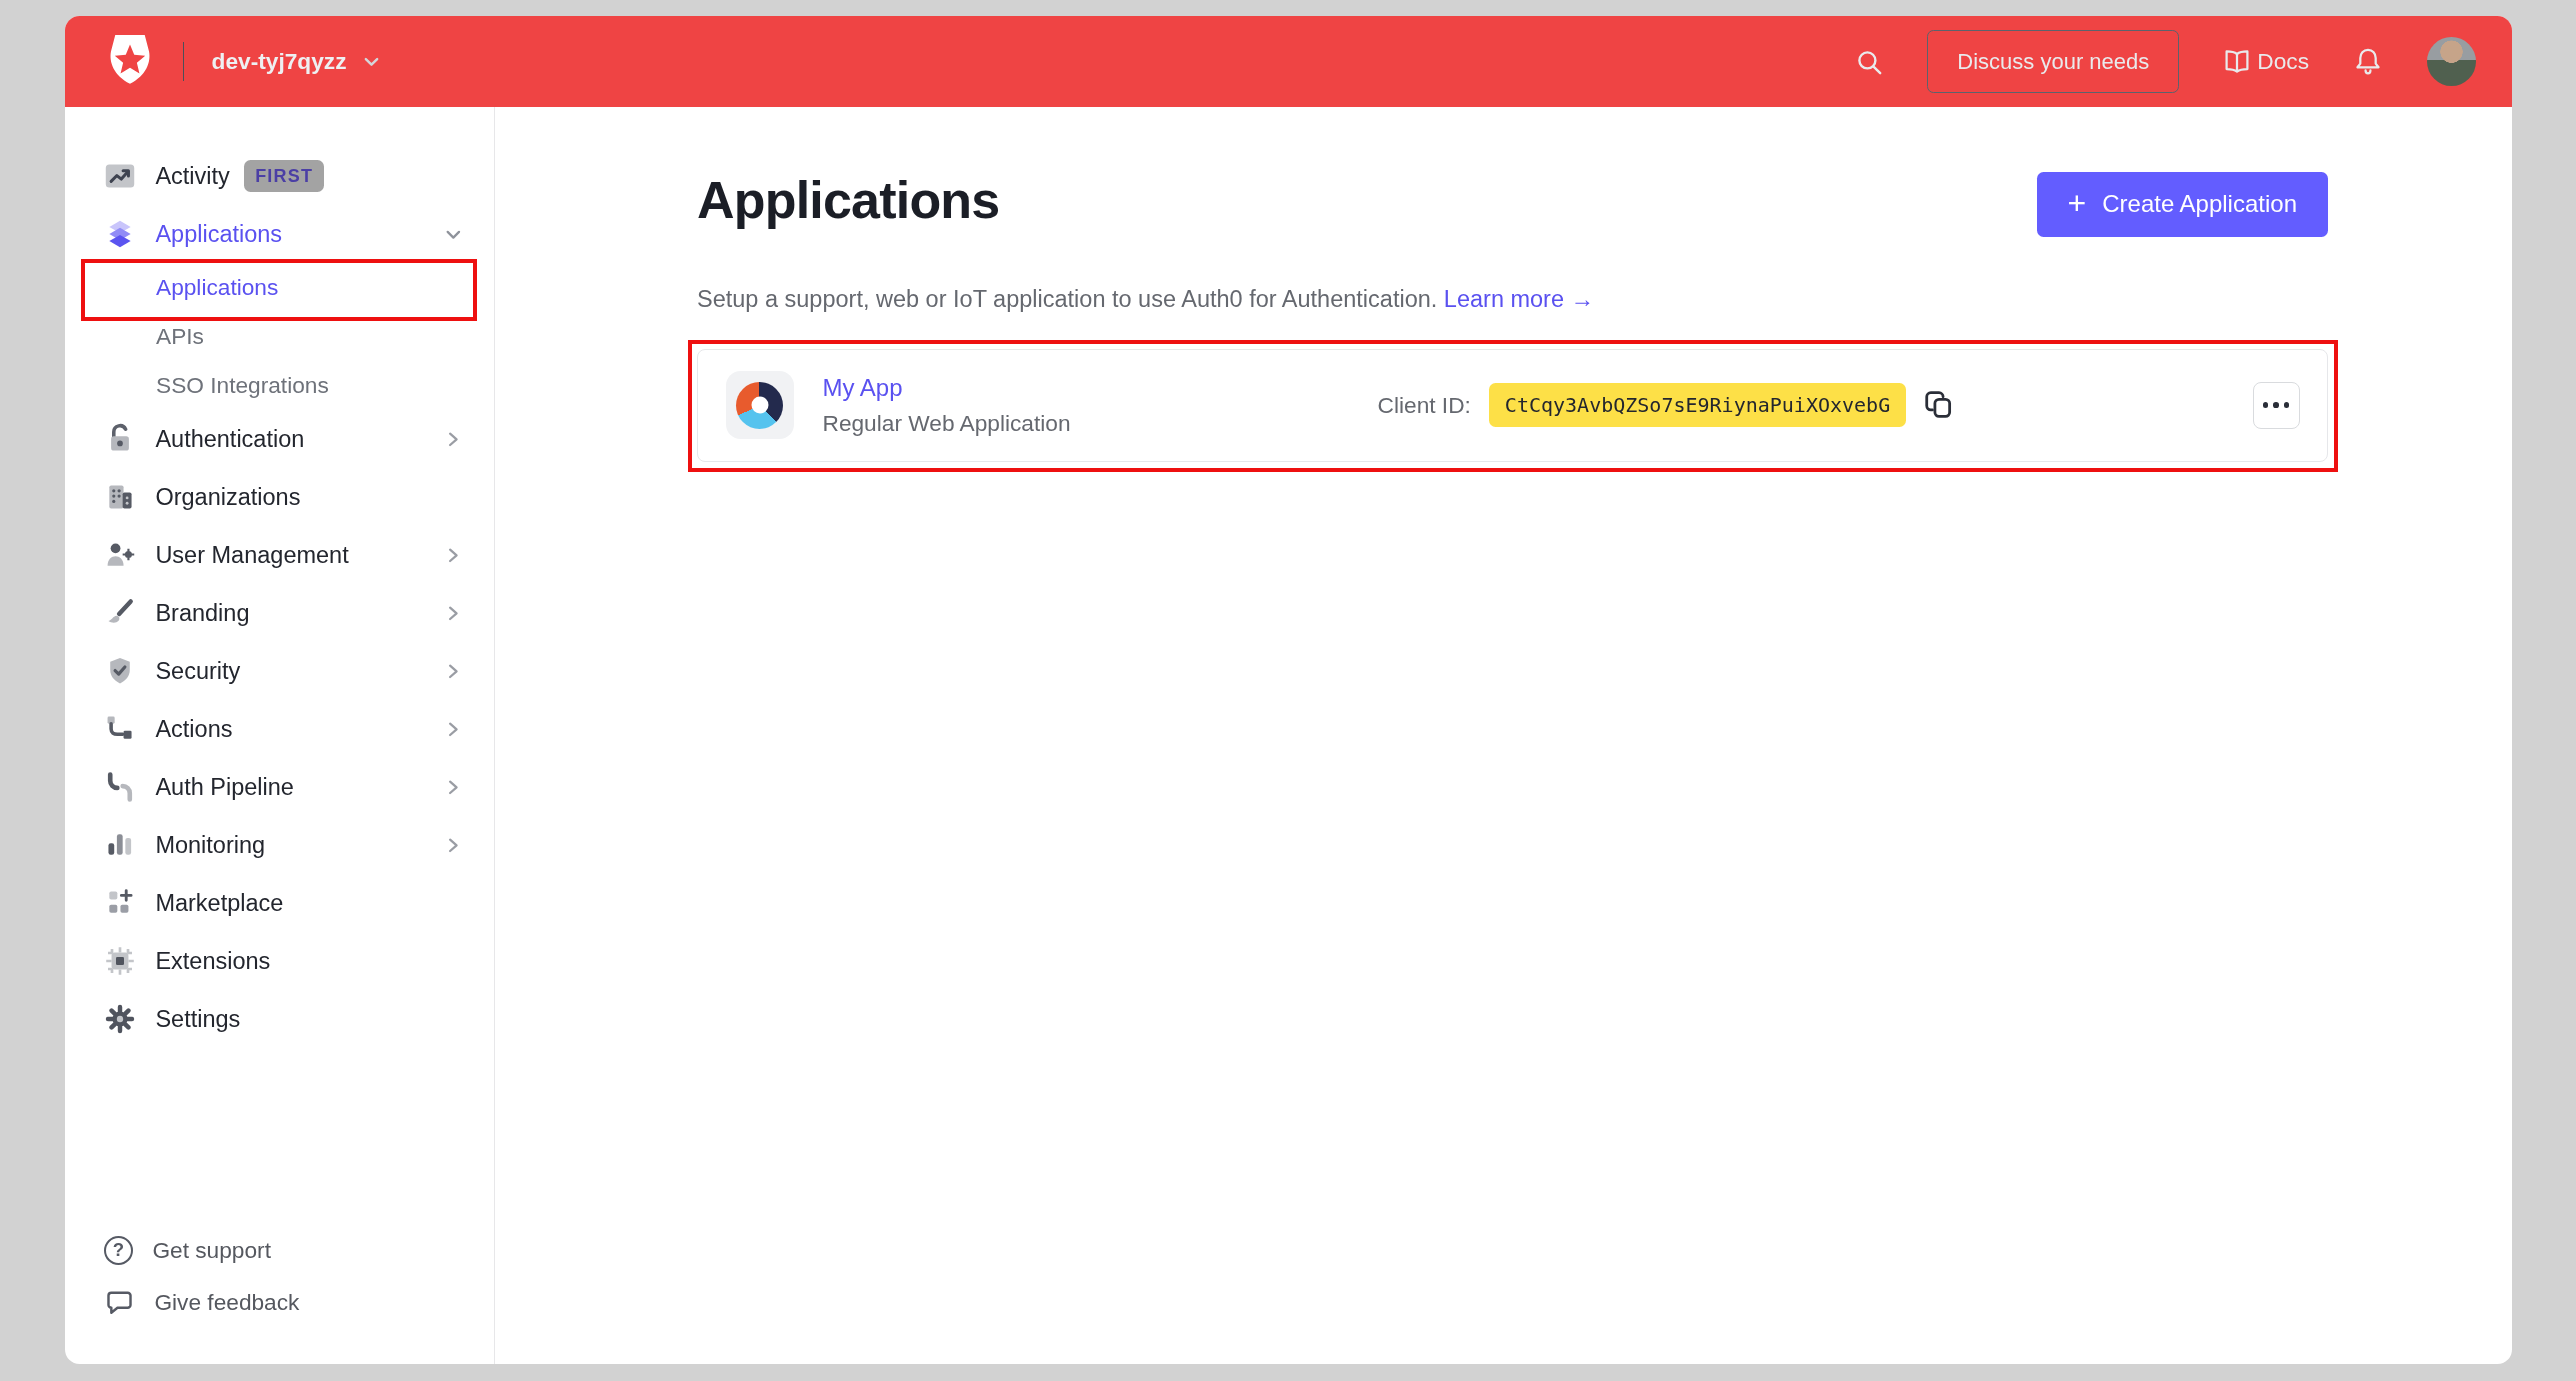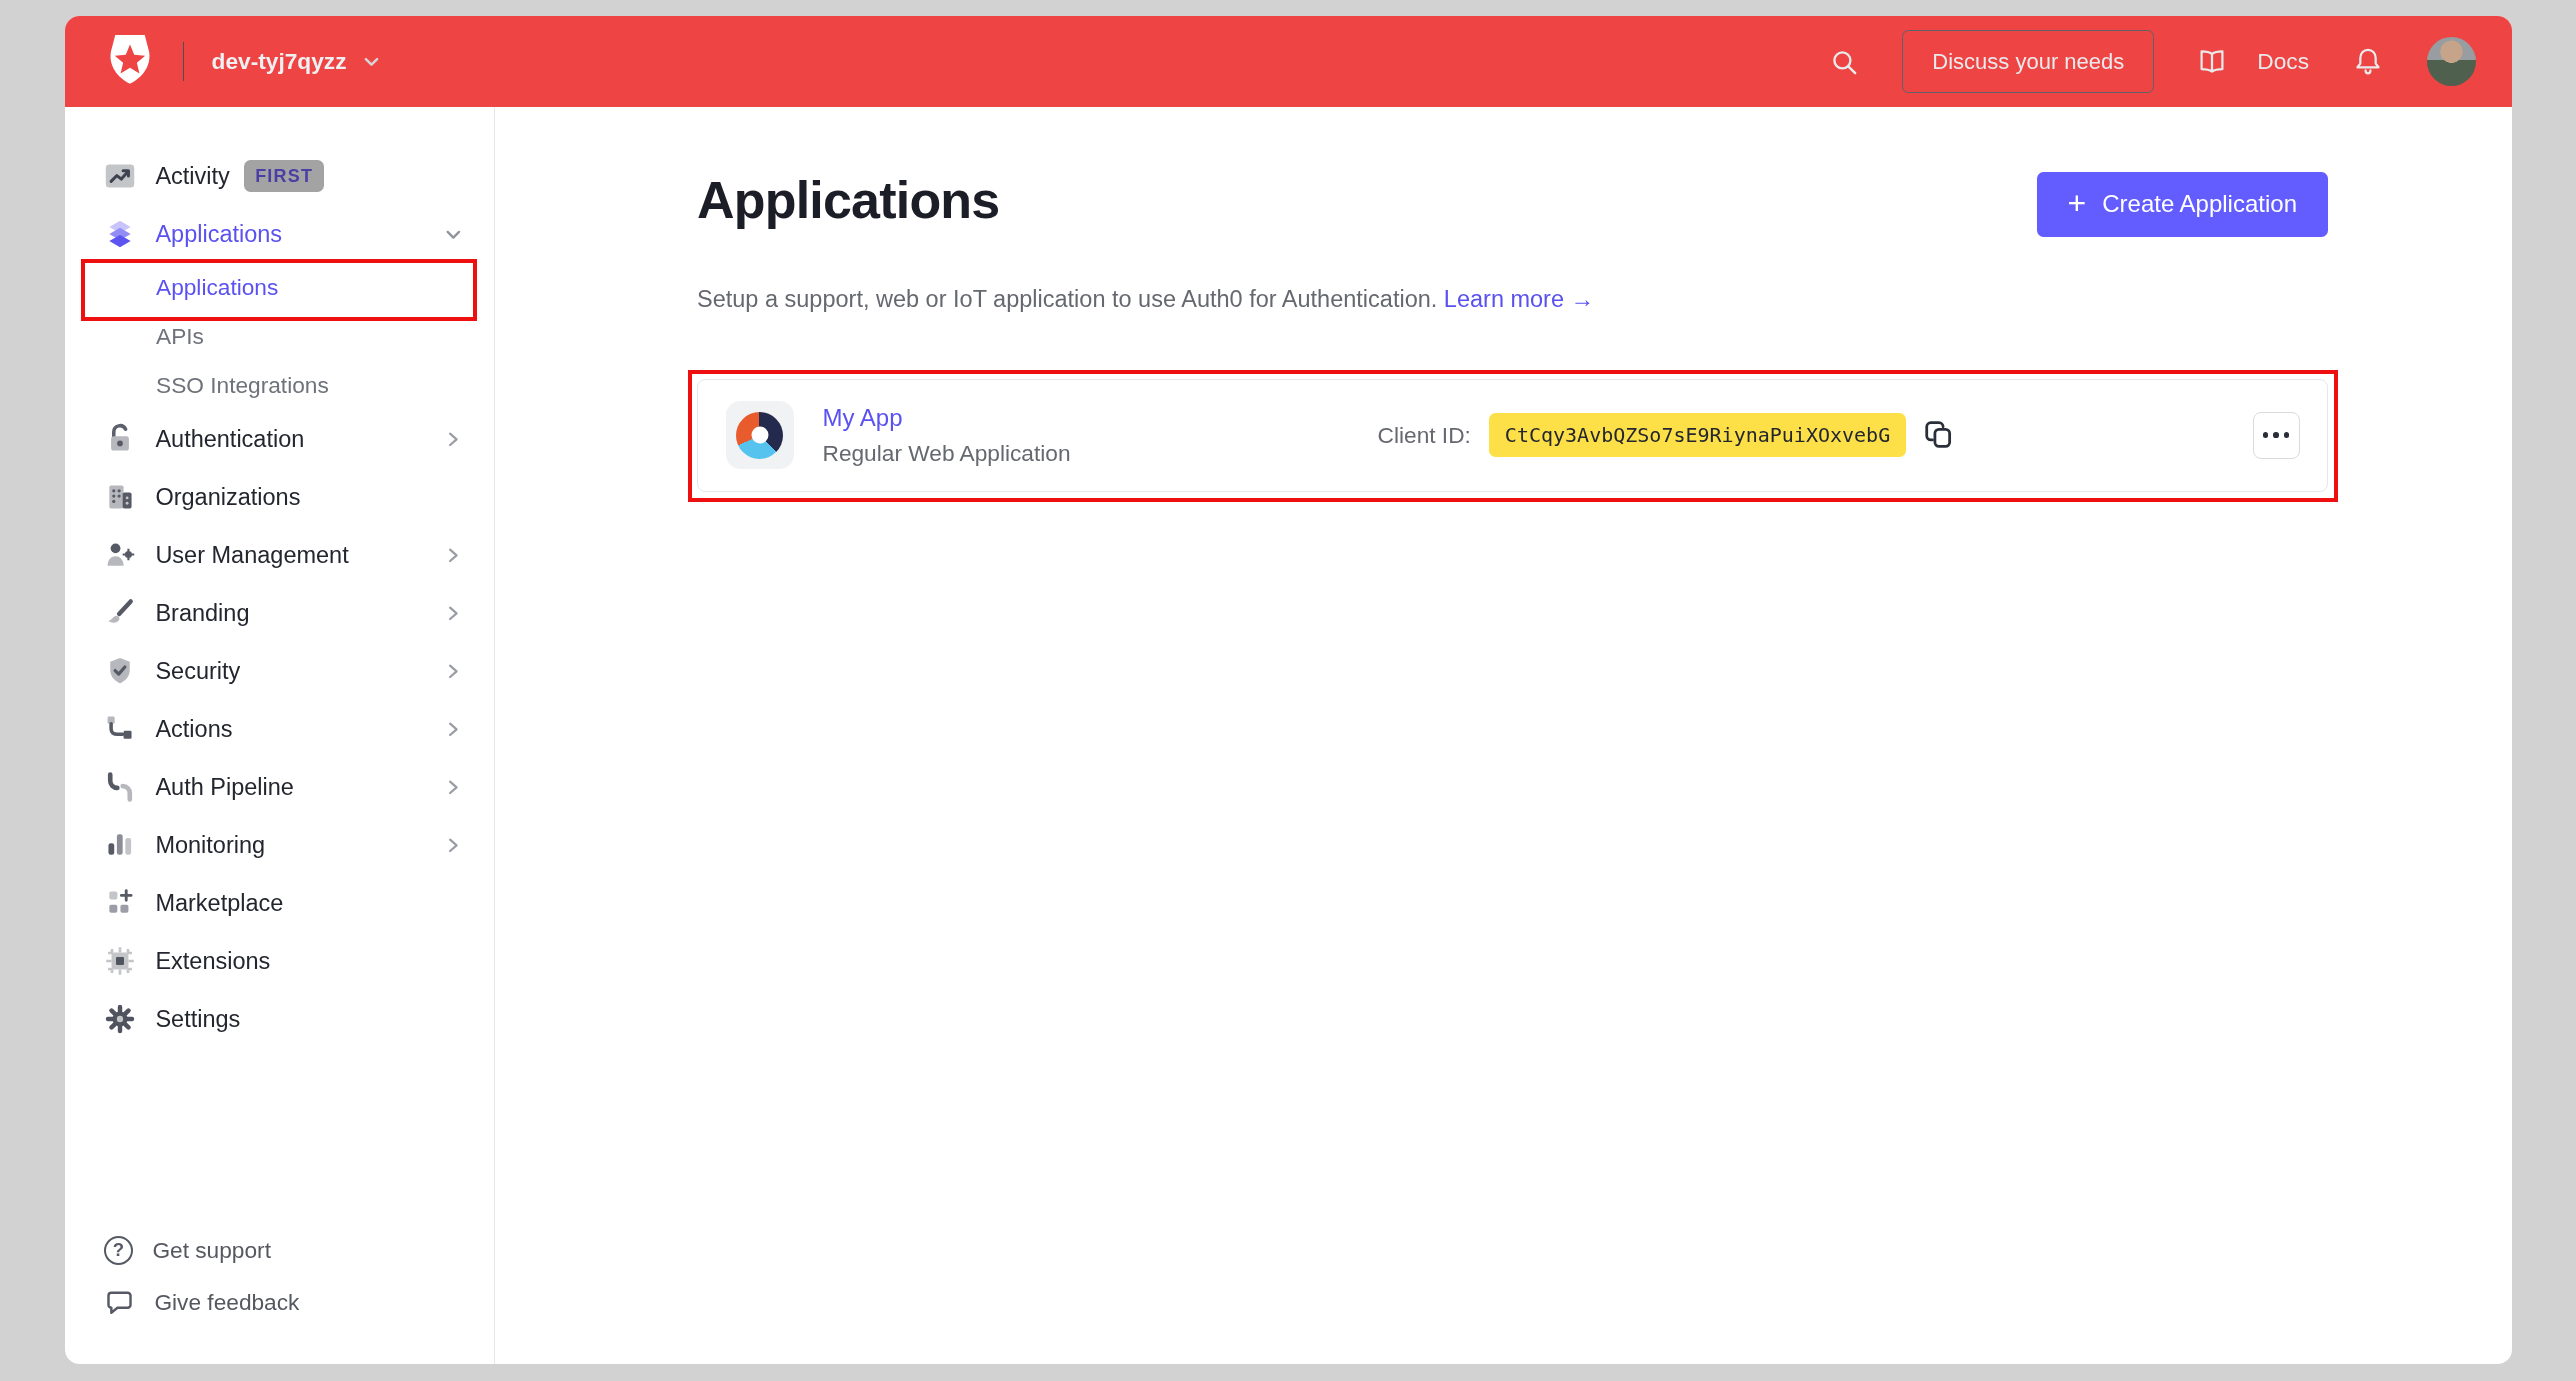--- a/index.html
+++ b/index.html
@@ -34,7 +34,7 @@
     color: #e9eaec; font-size: 22px; font-family: inherit;
     height: 63px; padding: 0 29px; cursor: pointer; display: flex; align-items: center;
   }
-  .docs-group { display: flex; align-items: center; gap: 29px; cursor: pointer; }
+  .docs-group { display: flex; align-items: center; gap: 4px; cursor: pointer; }
   .docs-label { color: #e9eaec; font-size: 22.7px; }
   .avatar {
     width: 49px; height: 49px; border-radius: 50%;

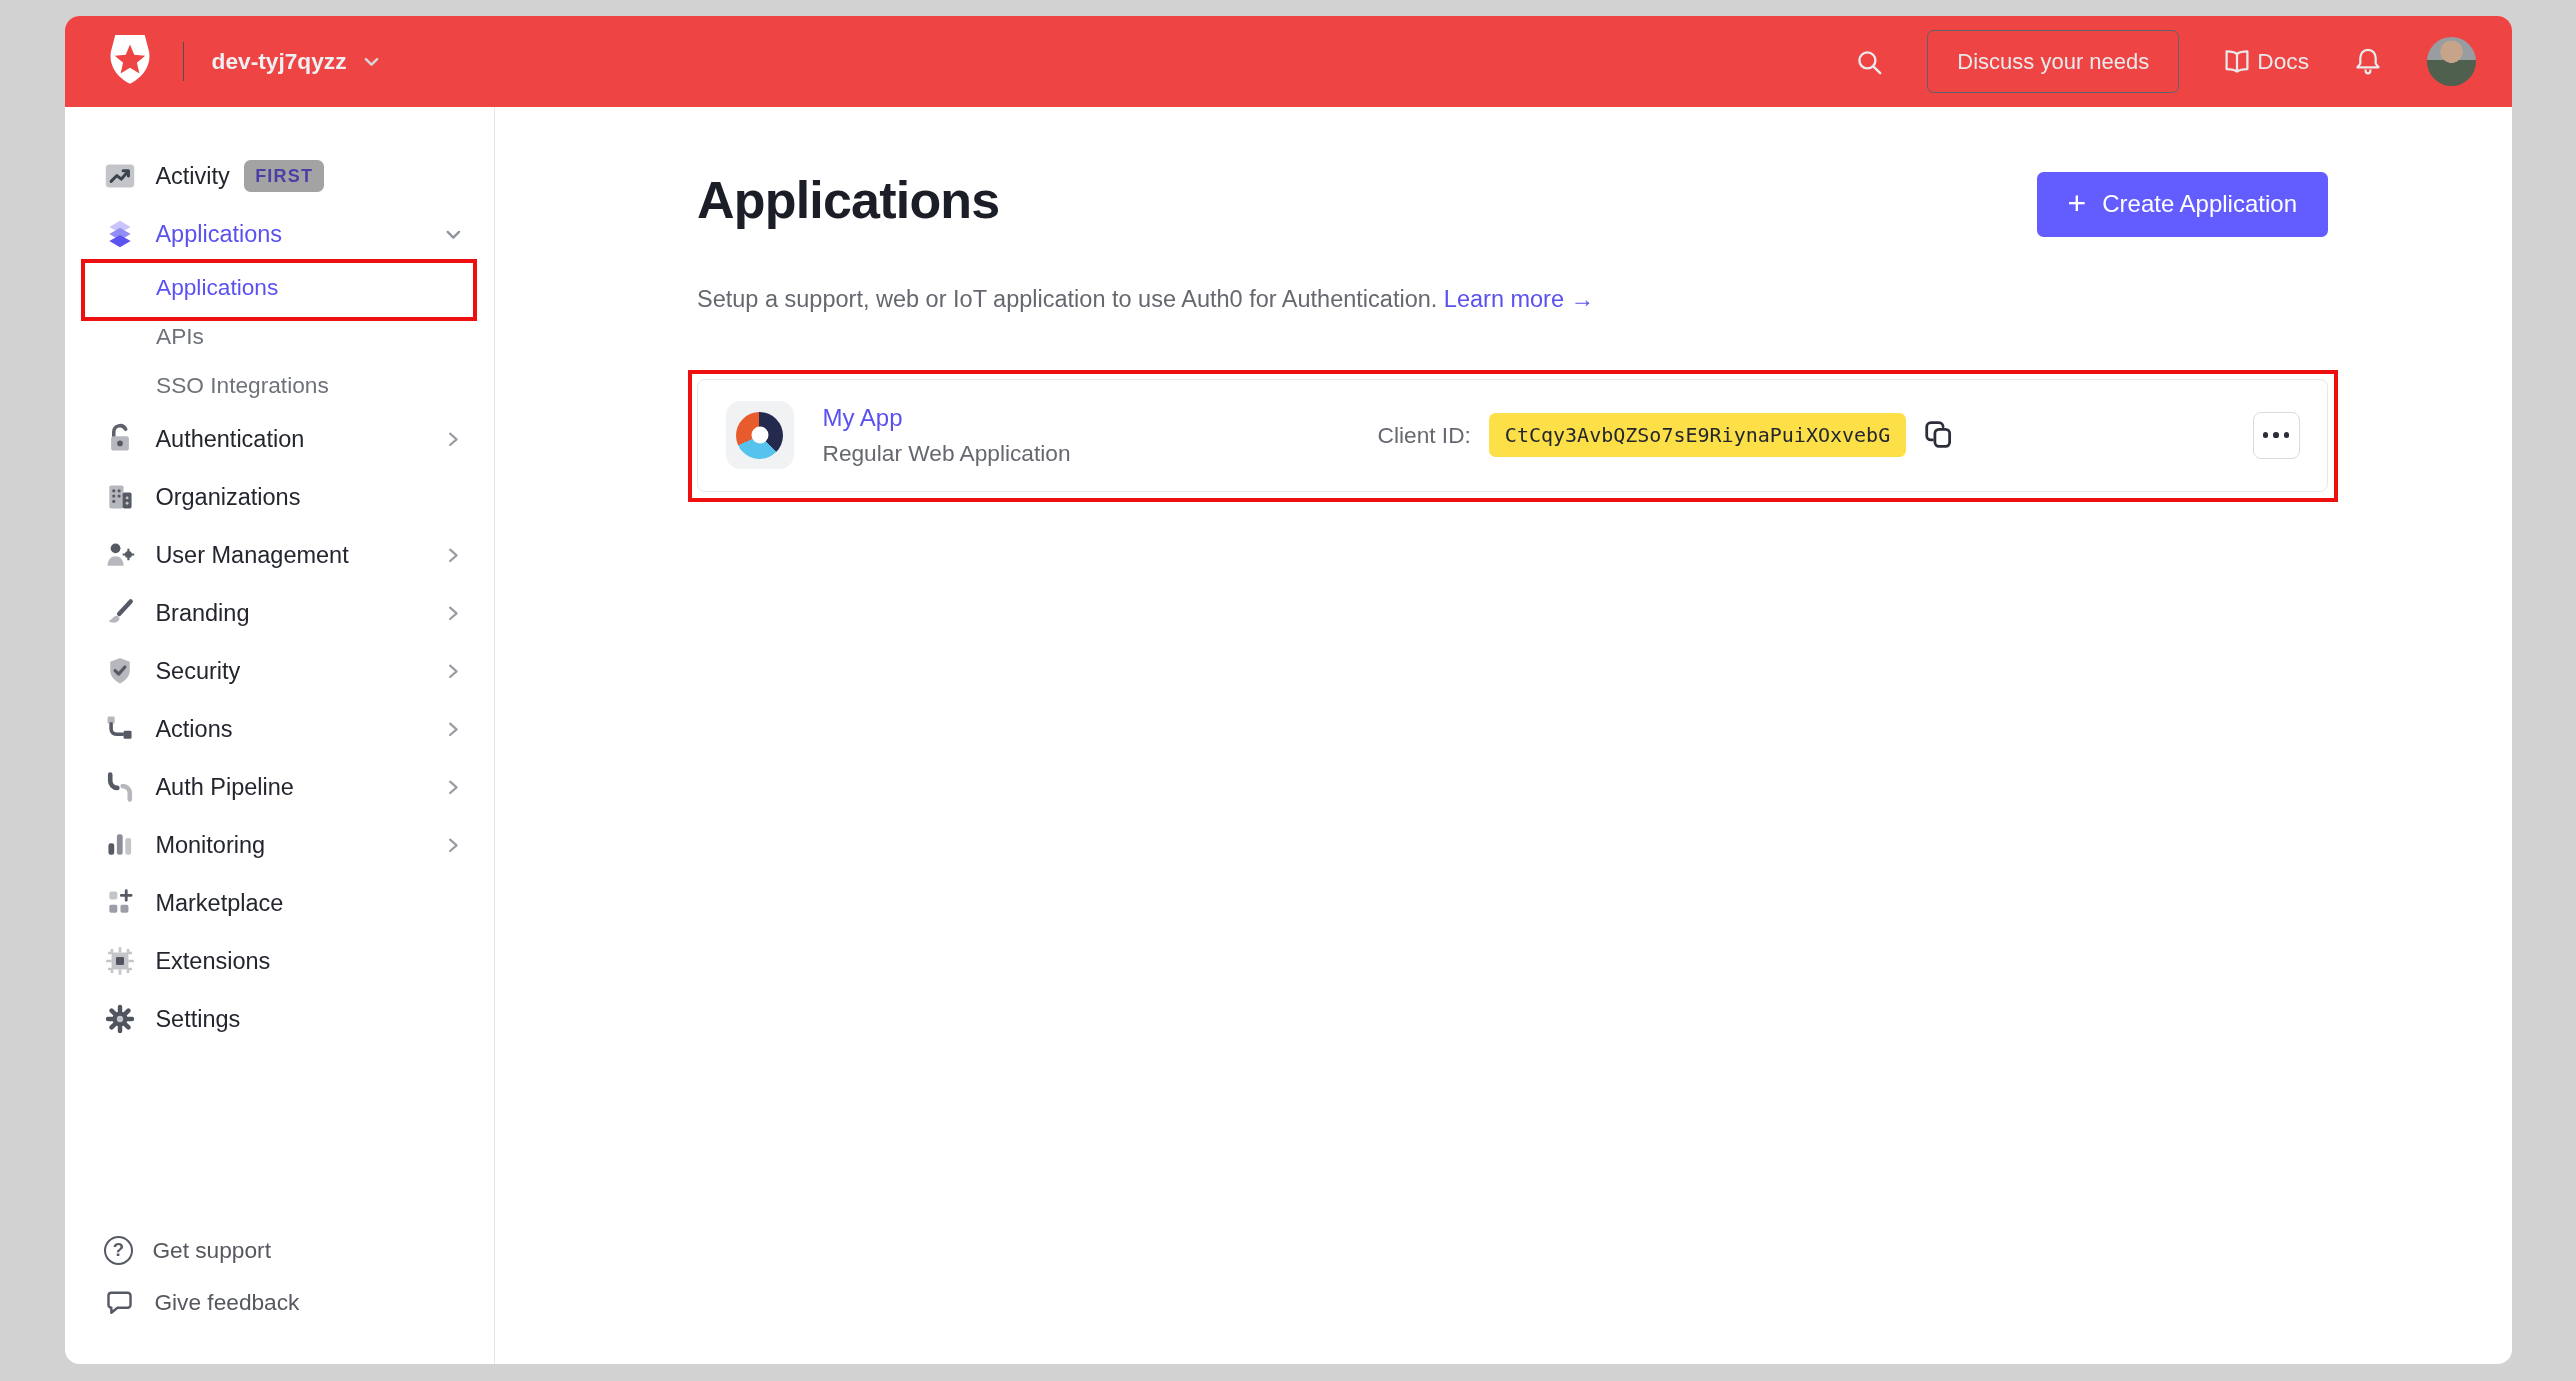--- a/index.html
+++ b/index.html
@@ -98,7 +98,7 @@
   .create-plus { font-size: 32px; font-weight: 400; line-height: 1; margin-top: -3.2px; }
   .page-desc { margin-top: 49px; font-size: 23.5px; color: #65686f; }
   .learn-link { color: #5a51f0; text-decoration: none; cursor: pointer; margin-top: 37px; }
-  .card-wrap { position: relative; margin-top: 66px; }
+  .card-wrap { position: relative; margin-top: 36px; }
   .app-card {
     height: 113px; border: 1.6px solid #e6e7ea; border-radius: 8px;
     display: flex; align-items: center; padding: 0 27.5px; background: #fff;

